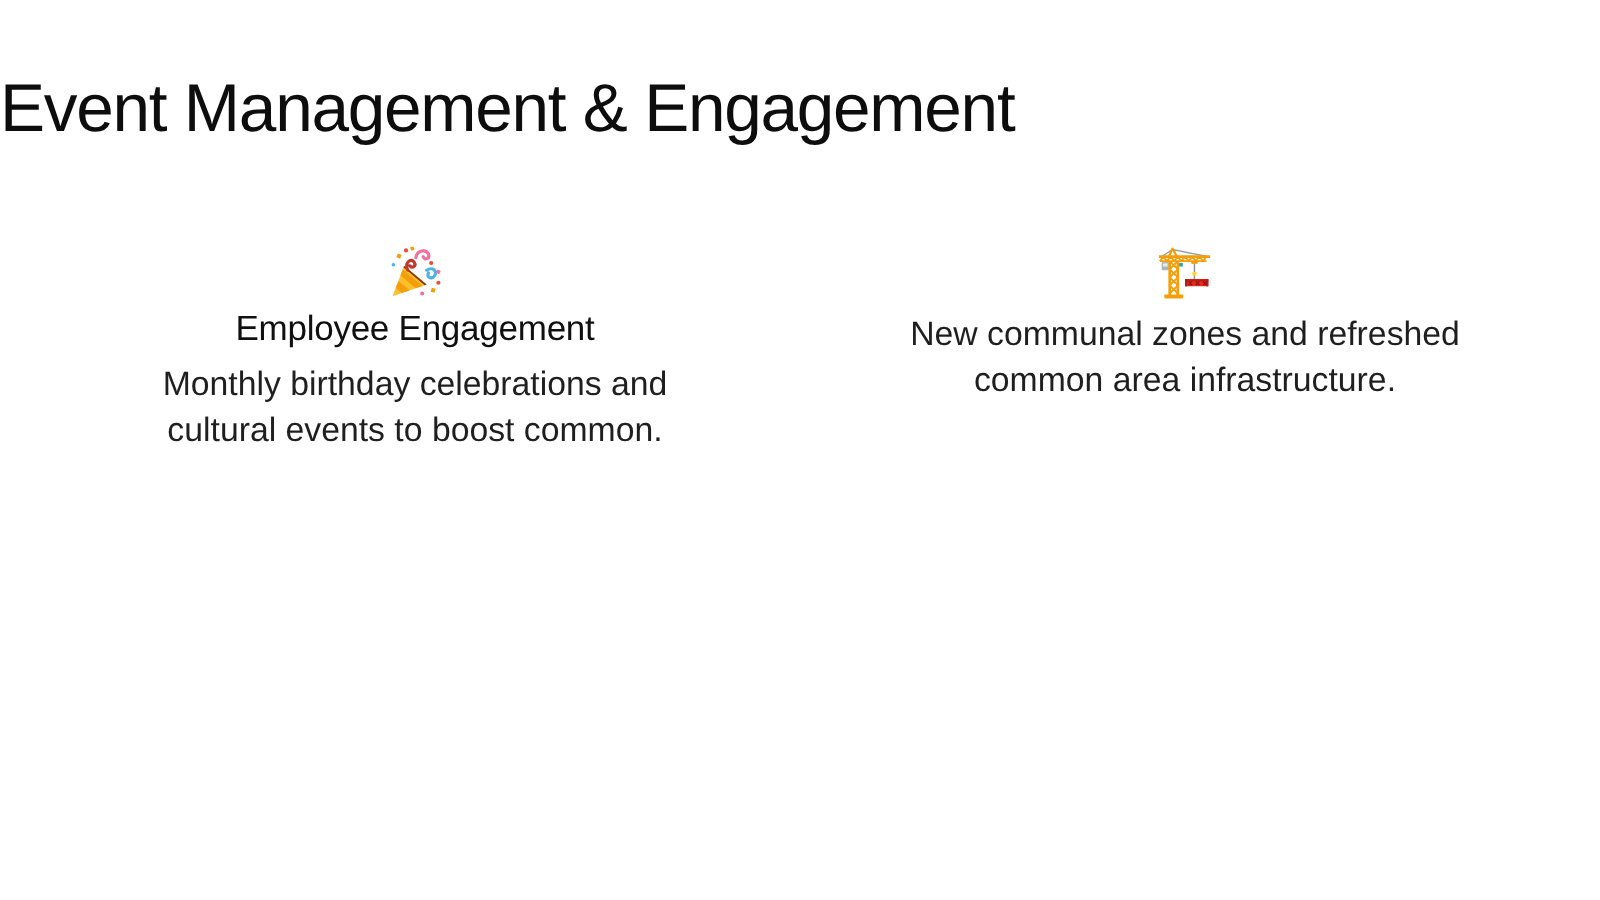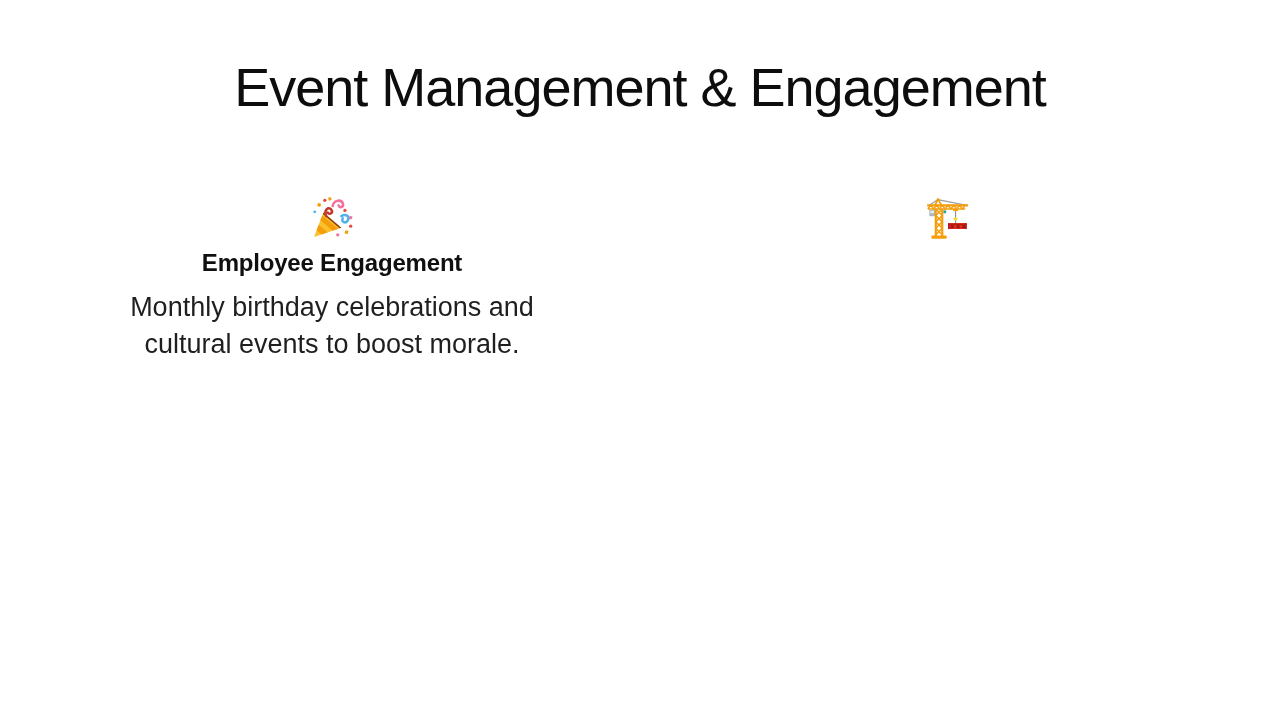--- a/index.html
+++ b/index.html
@@ -18,7 +18,6 @@
     top: 56px;
     left: 0;
     width: 100%;
-    text-align: center;
     font-size: 54px;
     font-weight: 500;
     letter-spacing: -1px;

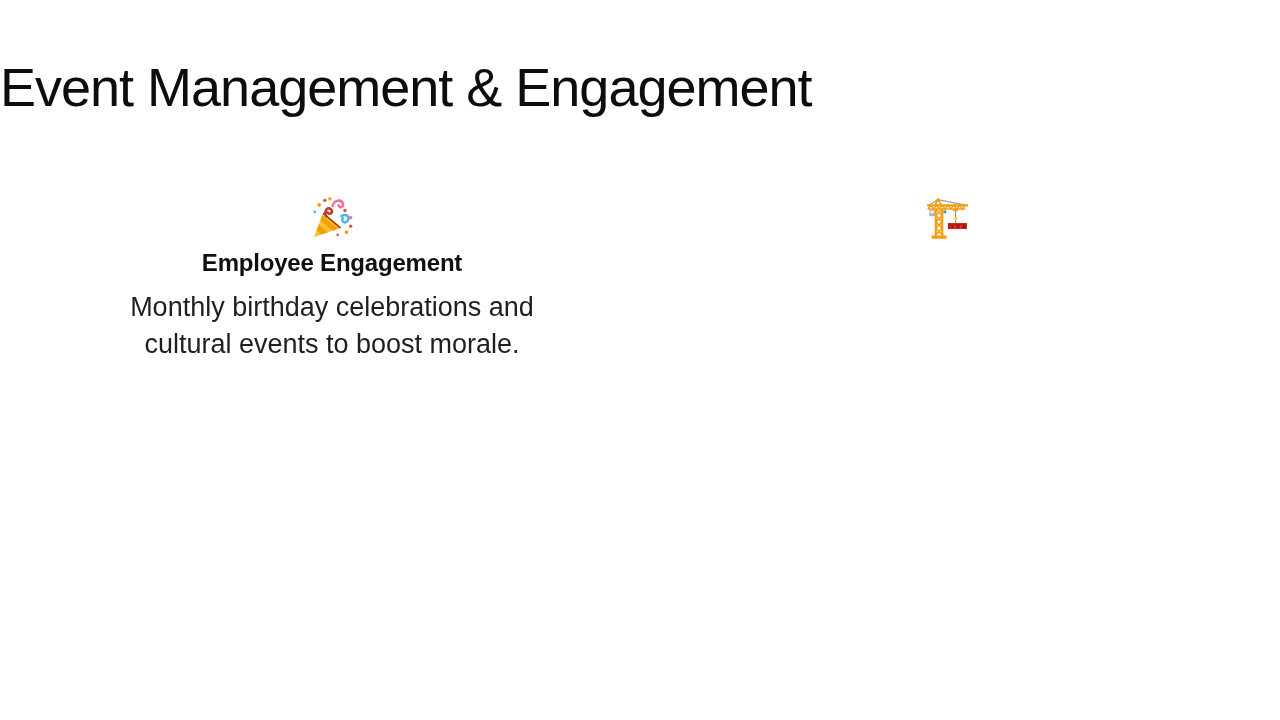--- a/index.html
+++ b/index.html
@@ -47,9 +47,9 @@
   }
   .icon-wrap svg { width: 100%; height: 100%; display: block; }
   .column-heading {
-    font-size: 24px;
+    font-size: 28px;
     line-height: 27px;
-    font-weight: 700;
+    font-weight: 400;
     letter-spacing: -0.2px;
     color: #101010;
     margin-bottom: 13px;

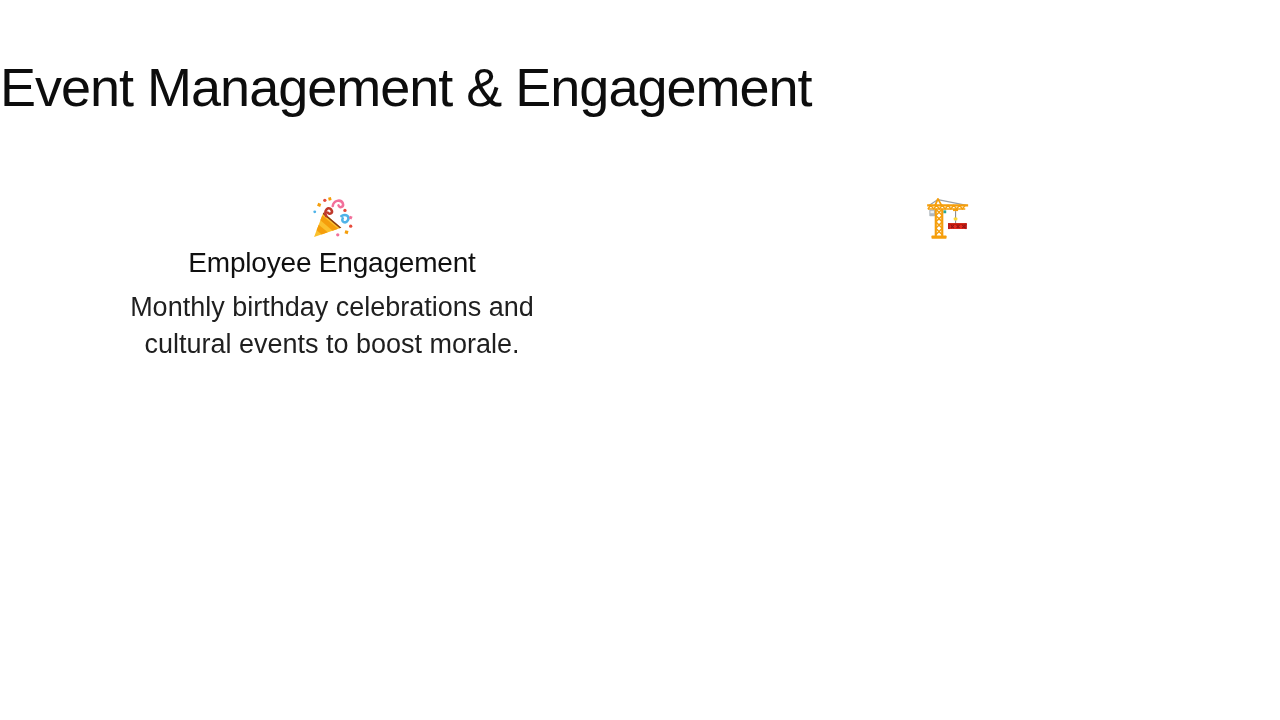--- a/index.html
+++ b/index.html
@@ -133,6 +133,7 @@
           <path d="M36,40.5 L40,44.5 M40,40.5 L36,44.5 M44,40.5 L48,44.5 M48,40.5 L44,44.5 M52,40.5 L56,44.5 M56,40.5 L52,44.5" stroke="#8E1313" stroke-width="1.6" fill="none"></path>
         </svg>
       </div>
+      <div class="column-body">New communal zones and refreshed common area infrastructure.</div>
     </div>
 
   </div>

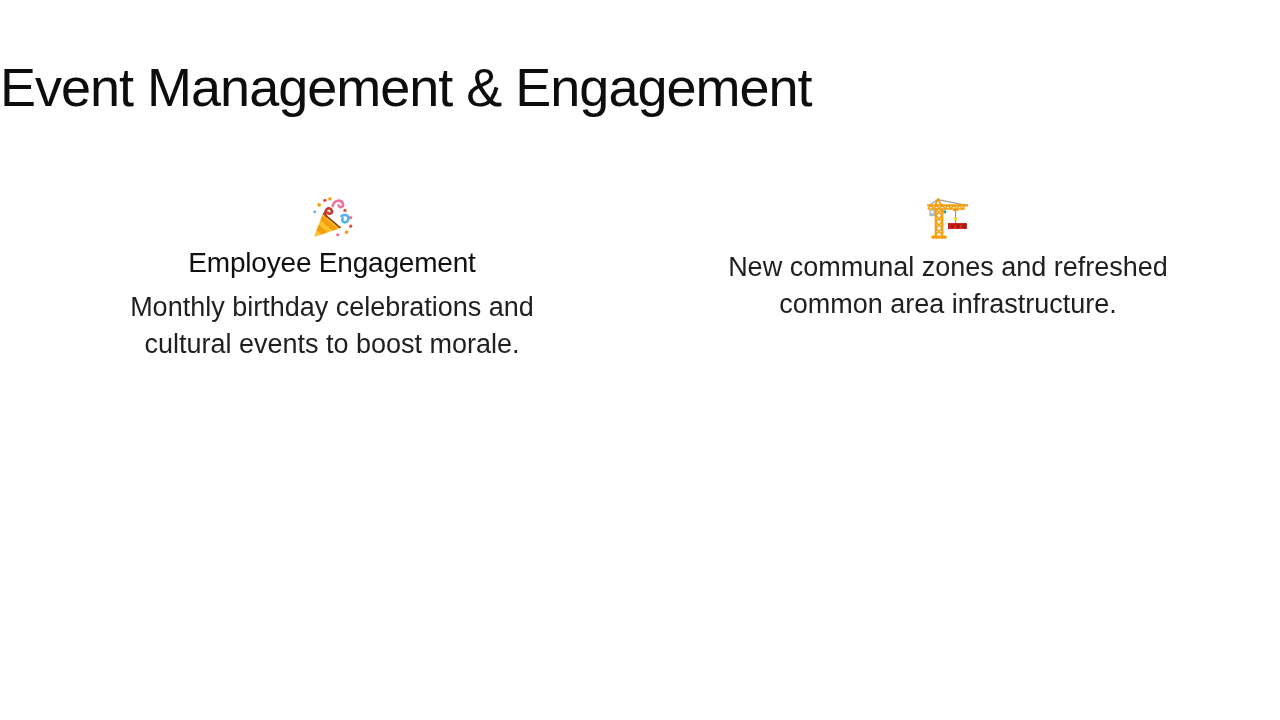--- a/index.html
+++ b/index.html
@@ -97,7 +97,7 @@
         </svg>
       </div>
       <div class="column-heading">Employee Engagement</div>
-      <div class="column-body">Monthly birthday celebrations and cultural events to boost morale.</div>
+      <div class="column-body">Monthly birthday celebrations and cultural events to boost common.</div>
     </div>
 
     <div class="column">

